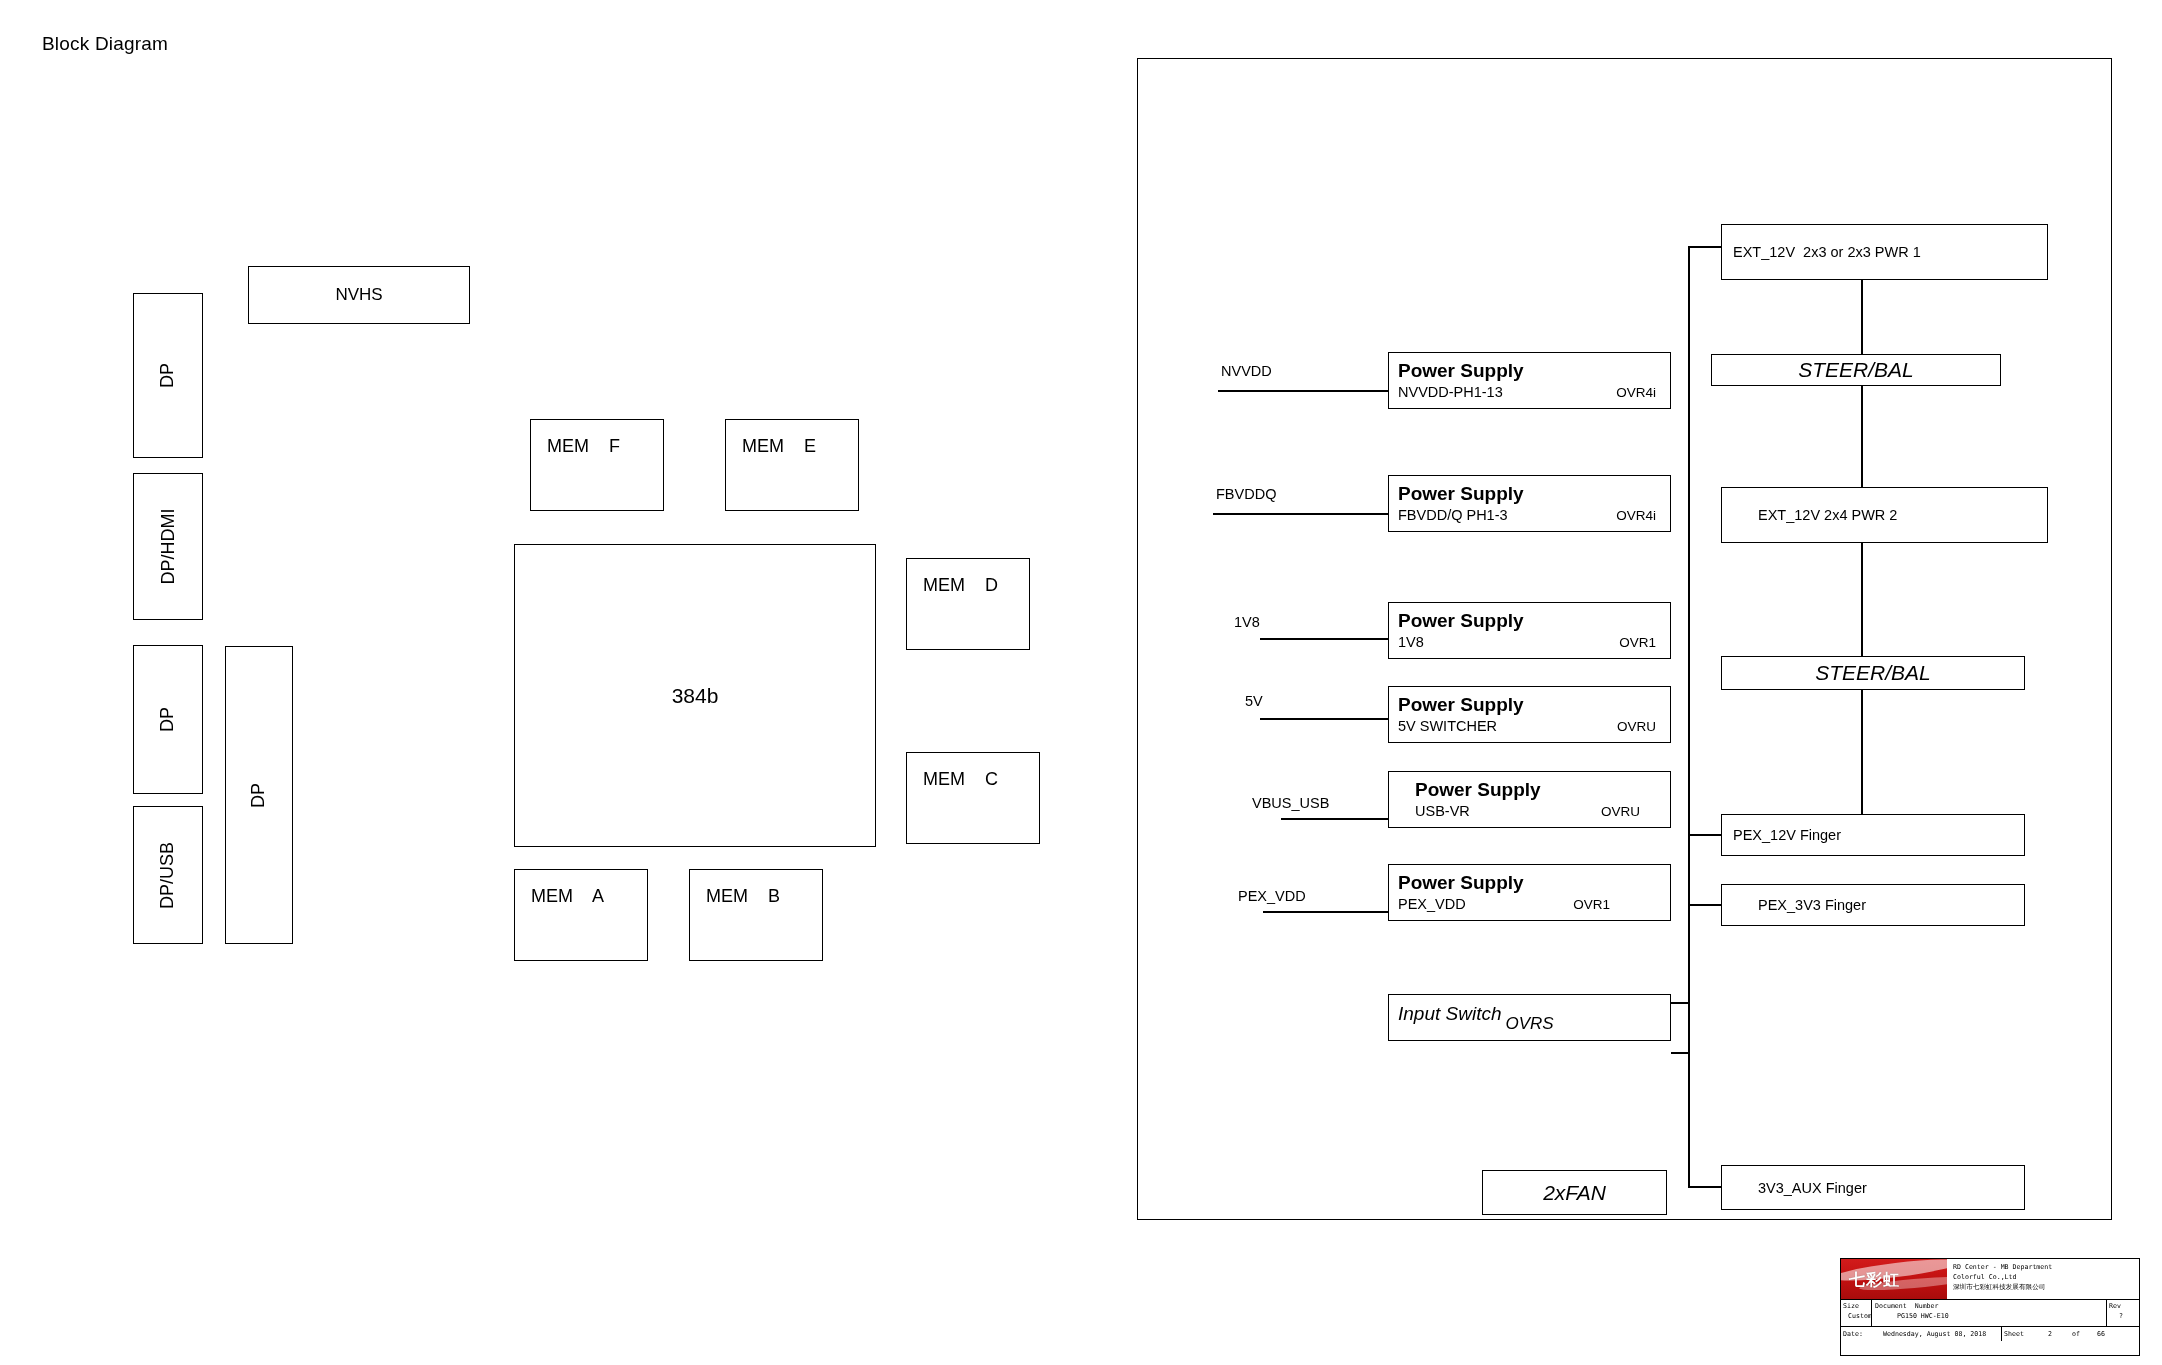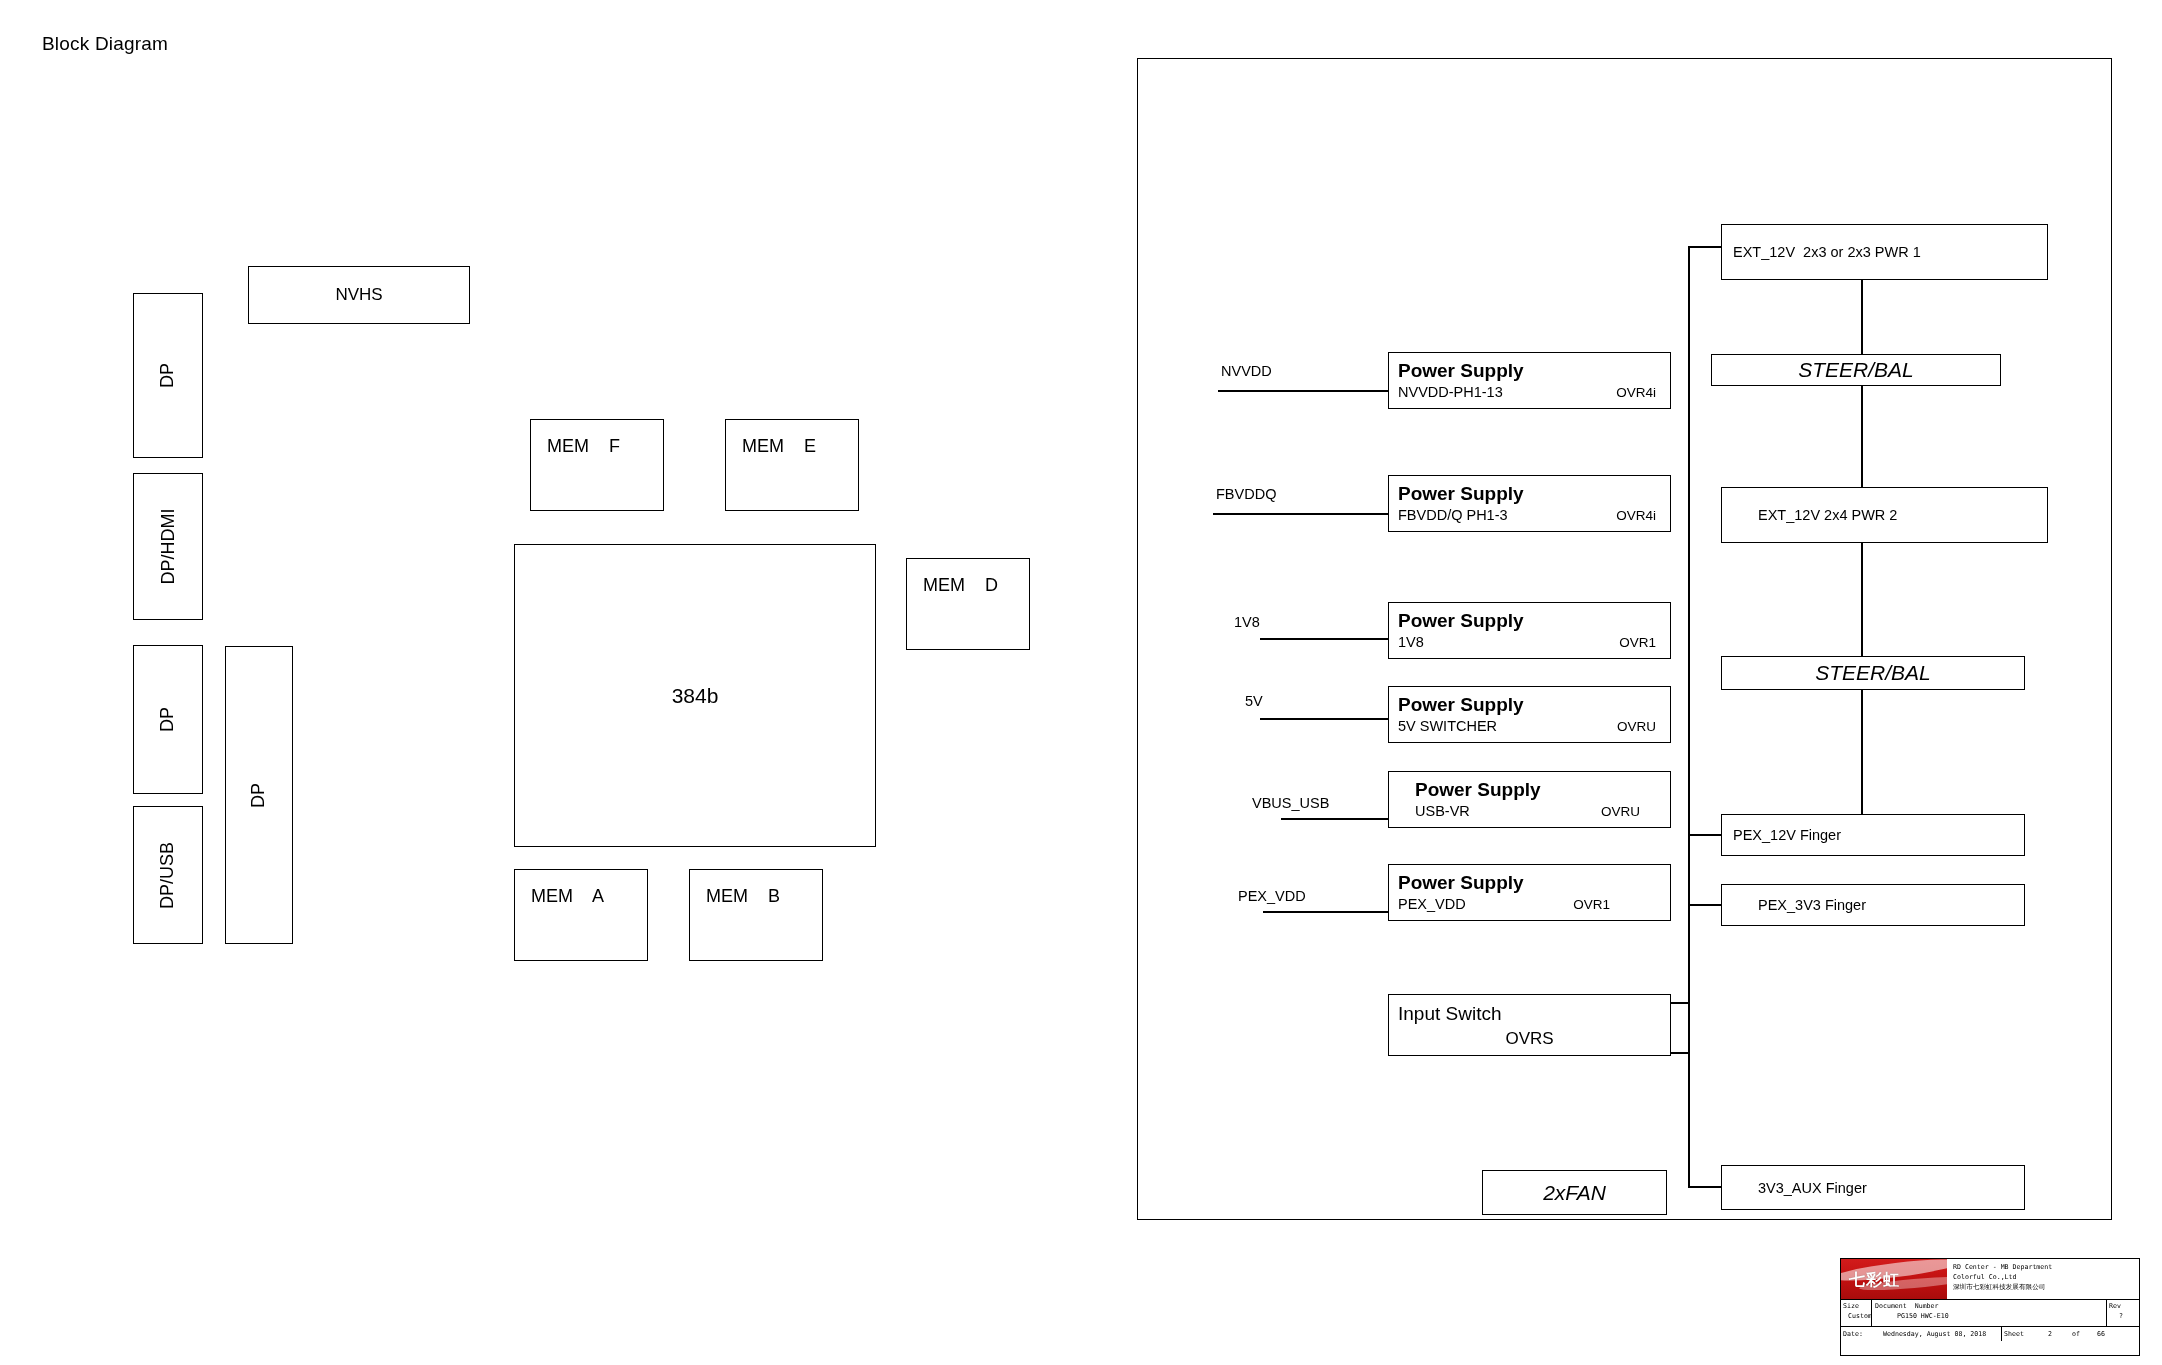--- a/index.html
+++ b/index.html
@@ -263,6 +263,9 @@
     <span class="mem">MEM    D</span>
   </div>
 
+  <div class="box" style="left:906px; top:752px; width:134px; height:92px;">
+    <span class="mem">MEM    C</span>
+  </div>
 
   <div class="box" style="left:514px; top:869px; width:134px; height:92px;">
     <span class="mem">MEM    A</span>

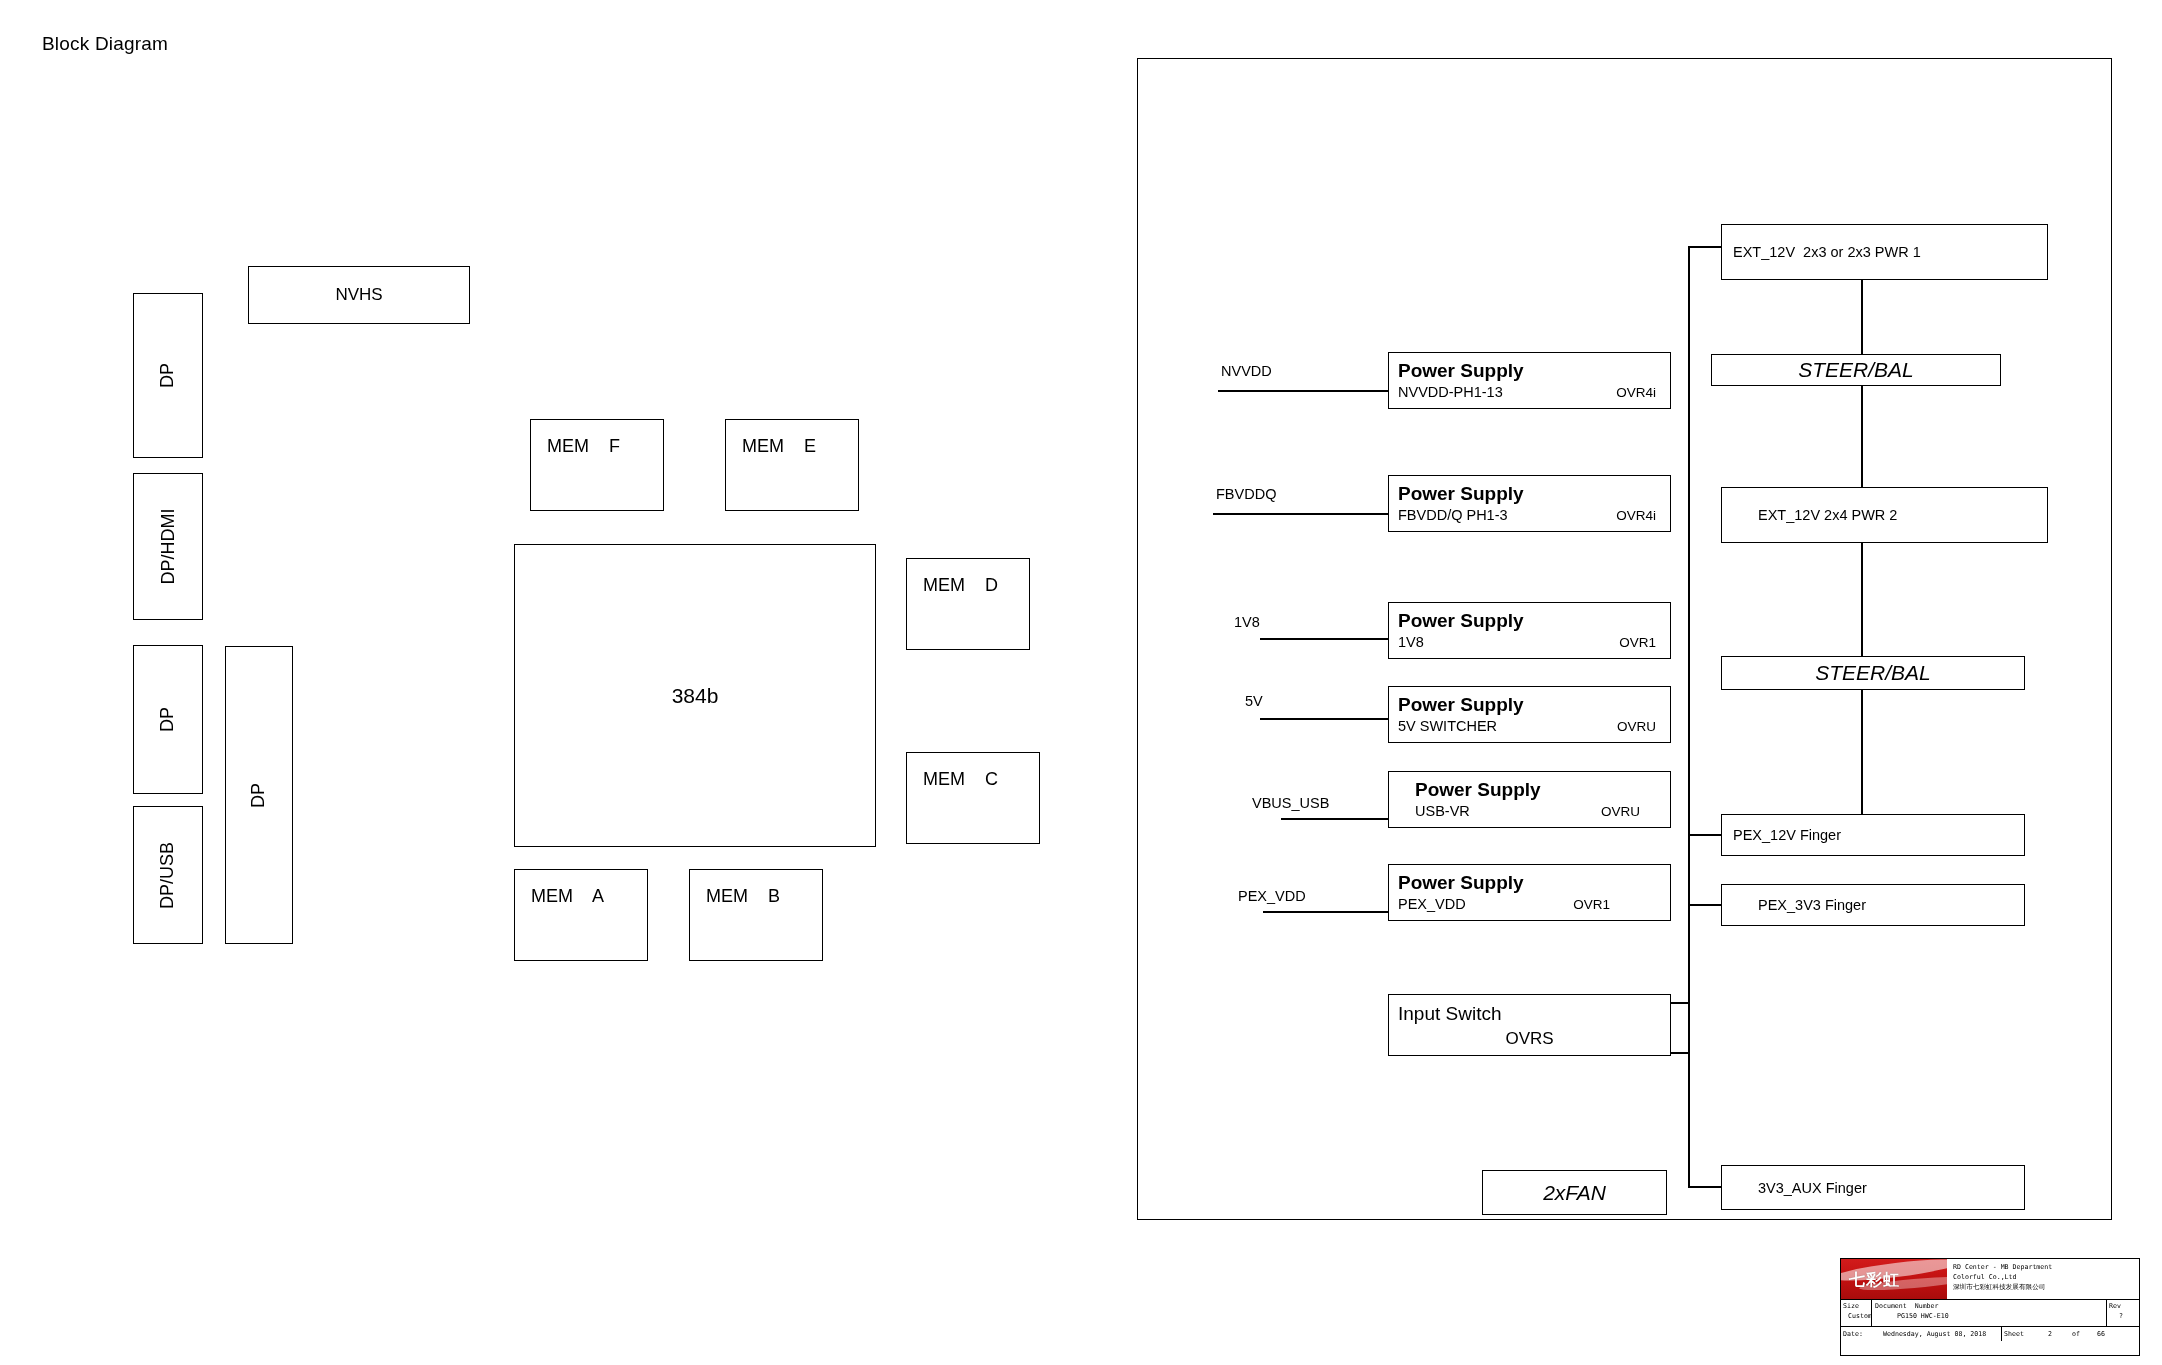--- a/index.html
+++ b/index.html
@@ -335,7 +335,7 @@
     <span class="rail" style="right:60px;">OVR1</span>
   </div>
 
-  <div class="box" style="left:1388px; top:994px; width:283px; height:62px;">
+  <div class="box" style="left:1388px; top:994px; width:283px; height:47px;font-style:italic;">
     <span style="position:absolute; left:9px; top:8px; font-size:19px; white-space:pre;">Input Switch</span>
     <span style="position:absolute; left:50%; transform:translateX(-50%); bottom:6px; font-size:17px; white-space:pre;">OVRS</span>
   </div>

